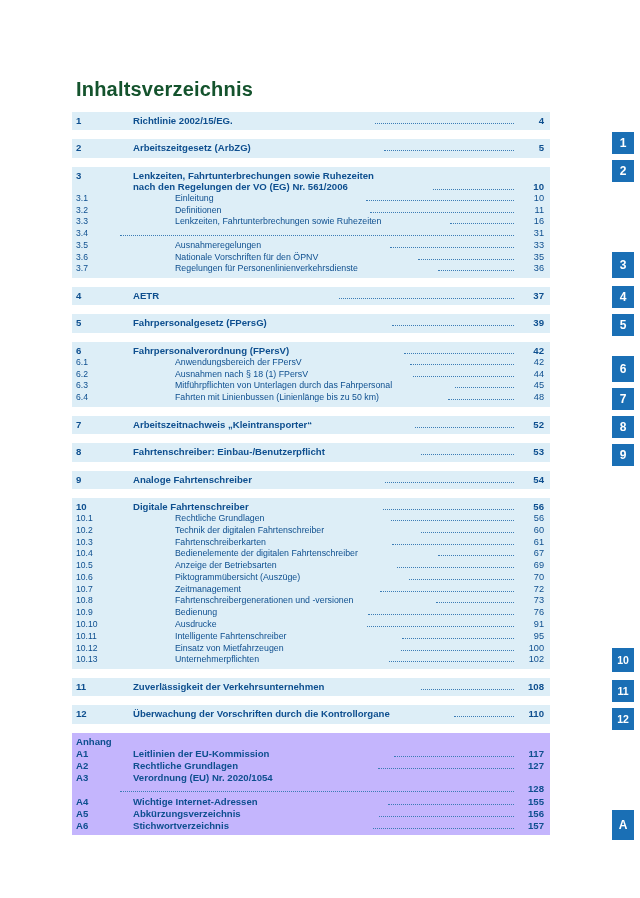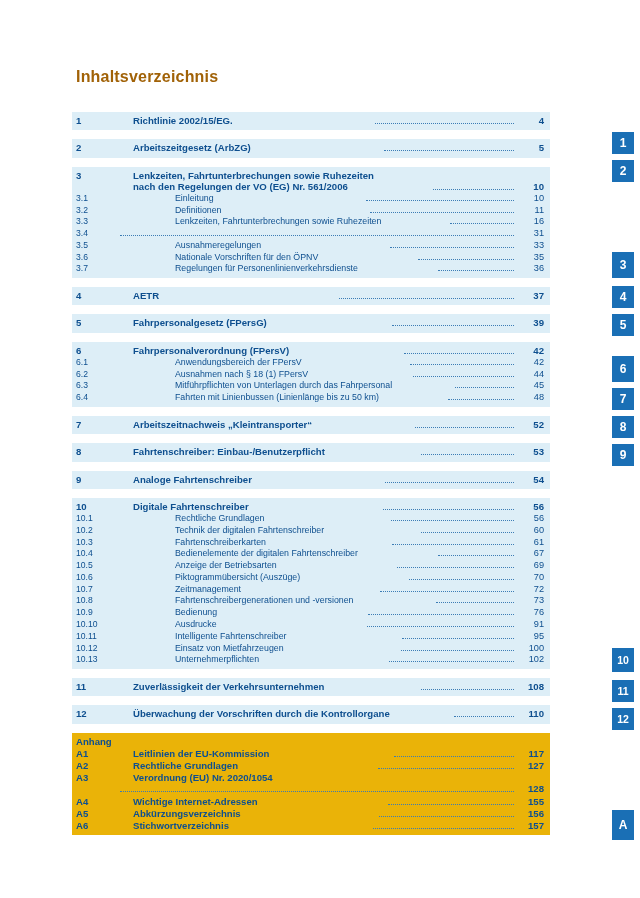--- a/index.html
+++ b/index.html
@@ -18,10 +18,10 @@
   }
   .title{
     position:absolute;
-    left:76px;top:68px;
-    font-size:16px;
+    left:76px;top:78px;
+    font-size:20px;
     font-weight:bold;
-    color:#a16207;
+    color:#14532d;
     letter-spacing:0.2px;
   }
   .toc{

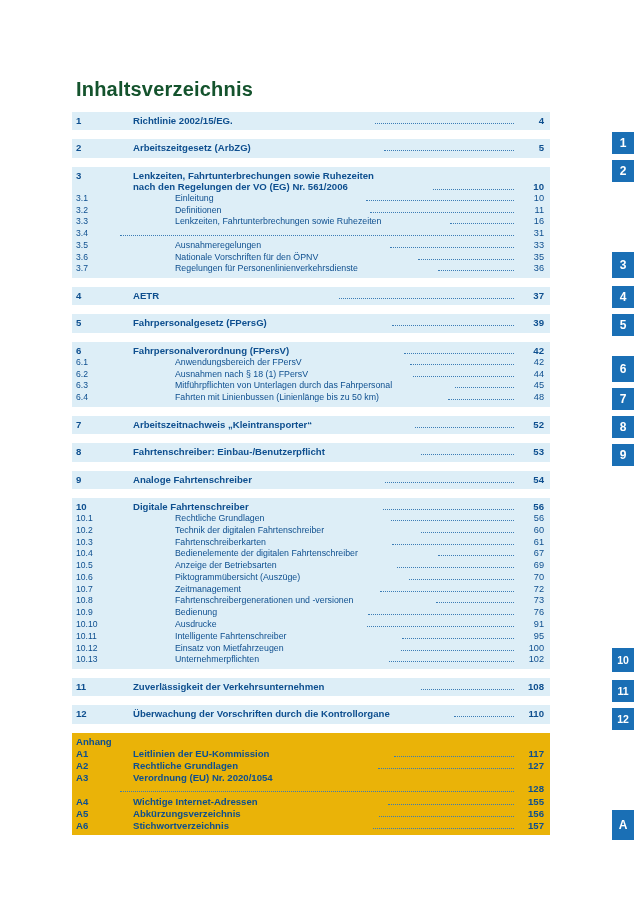--- a/index.html
+++ b/index.html
@@ -108,7 +108,7 @@
   }
   .tab.small{font-size:10.5px;}
   .anhang-block{
-    background:#eab308;
+    background:#c4b5fd;
   }
 </style>
 </head>

